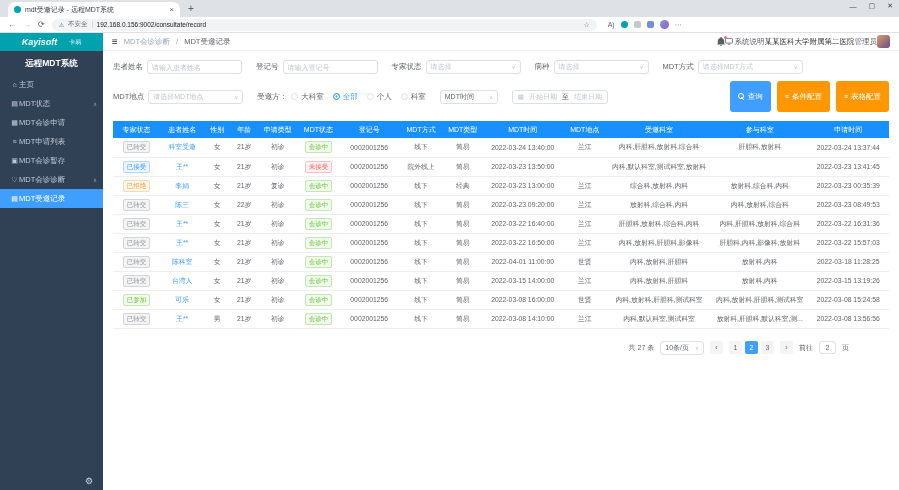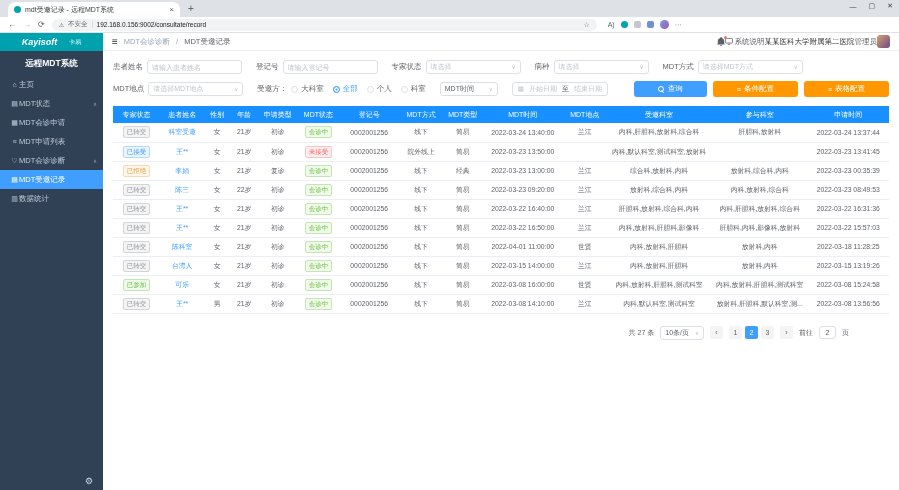--- a/index.html
+++ b/index.html
@@ -78,7 +78,7 @@
   .cal-ico{font-size:6.5px;color:#c0c4cc}
   .date-sep{color:#606266}
   .btns{margin-left:auto;display:flex;gap:6px}
-  .btn{height:16px;border-radius:3px;font-size:7.5px;color:#fff;display:flex;align-items:center;gap:3px;padding:0 24px;border:none;cursor:pointer;white-space:nowrap;font-family:inherit}
+  .btn{height:31px;border-radius:3px;font-size:7.5px;color:#fff;display:flex;align-items:center;gap:3px;padding:0 8px;border:none;cursor:pointer;white-space:nowrap;font-family:inherit}
   .btn-blue{background:#409eff}
   .btn-orange{background:#ff9800}
   .btn-ico{font-size:7px;line-height:1}

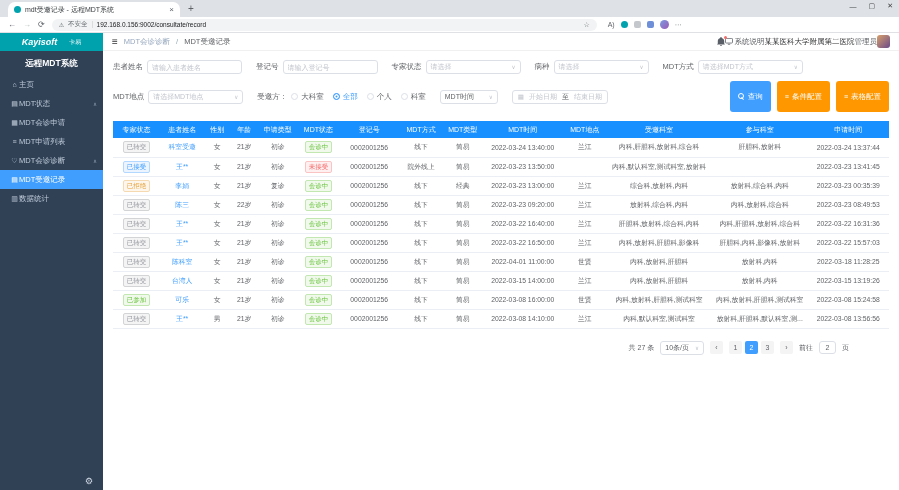--- a/index.html
+++ b/index.html
@@ -171,6 +171,10 @@
         <div class="nav-item child">
           <span class="ico">≡</span>
           <span>MDT申请列表</span>
+        </div>
+        <div class="nav-item child">
+          <span class="ico">▣</span>
+          <span>MDT会诊暂存</span>
         </div>
         <div class="nav-item">
           <span class="ico">♡</span>

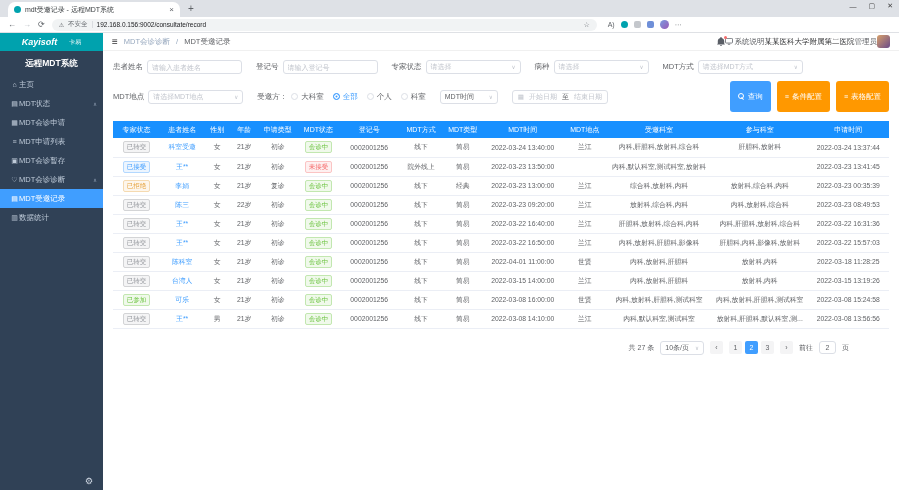--- a/index.html
+++ b/index.html
@@ -184,10 +184,6 @@
         <div class="nav-item child active">
           <span class="ico">▤</span>
           <span>MDT受邀记录</span>
-        </div>
-        <div class="nav-item">
-          <span class="ico">▥</span>
-          <span>数据统计</span>
         </div>
       </nav>
       <span class="sidebar-gear">⚙</span>

